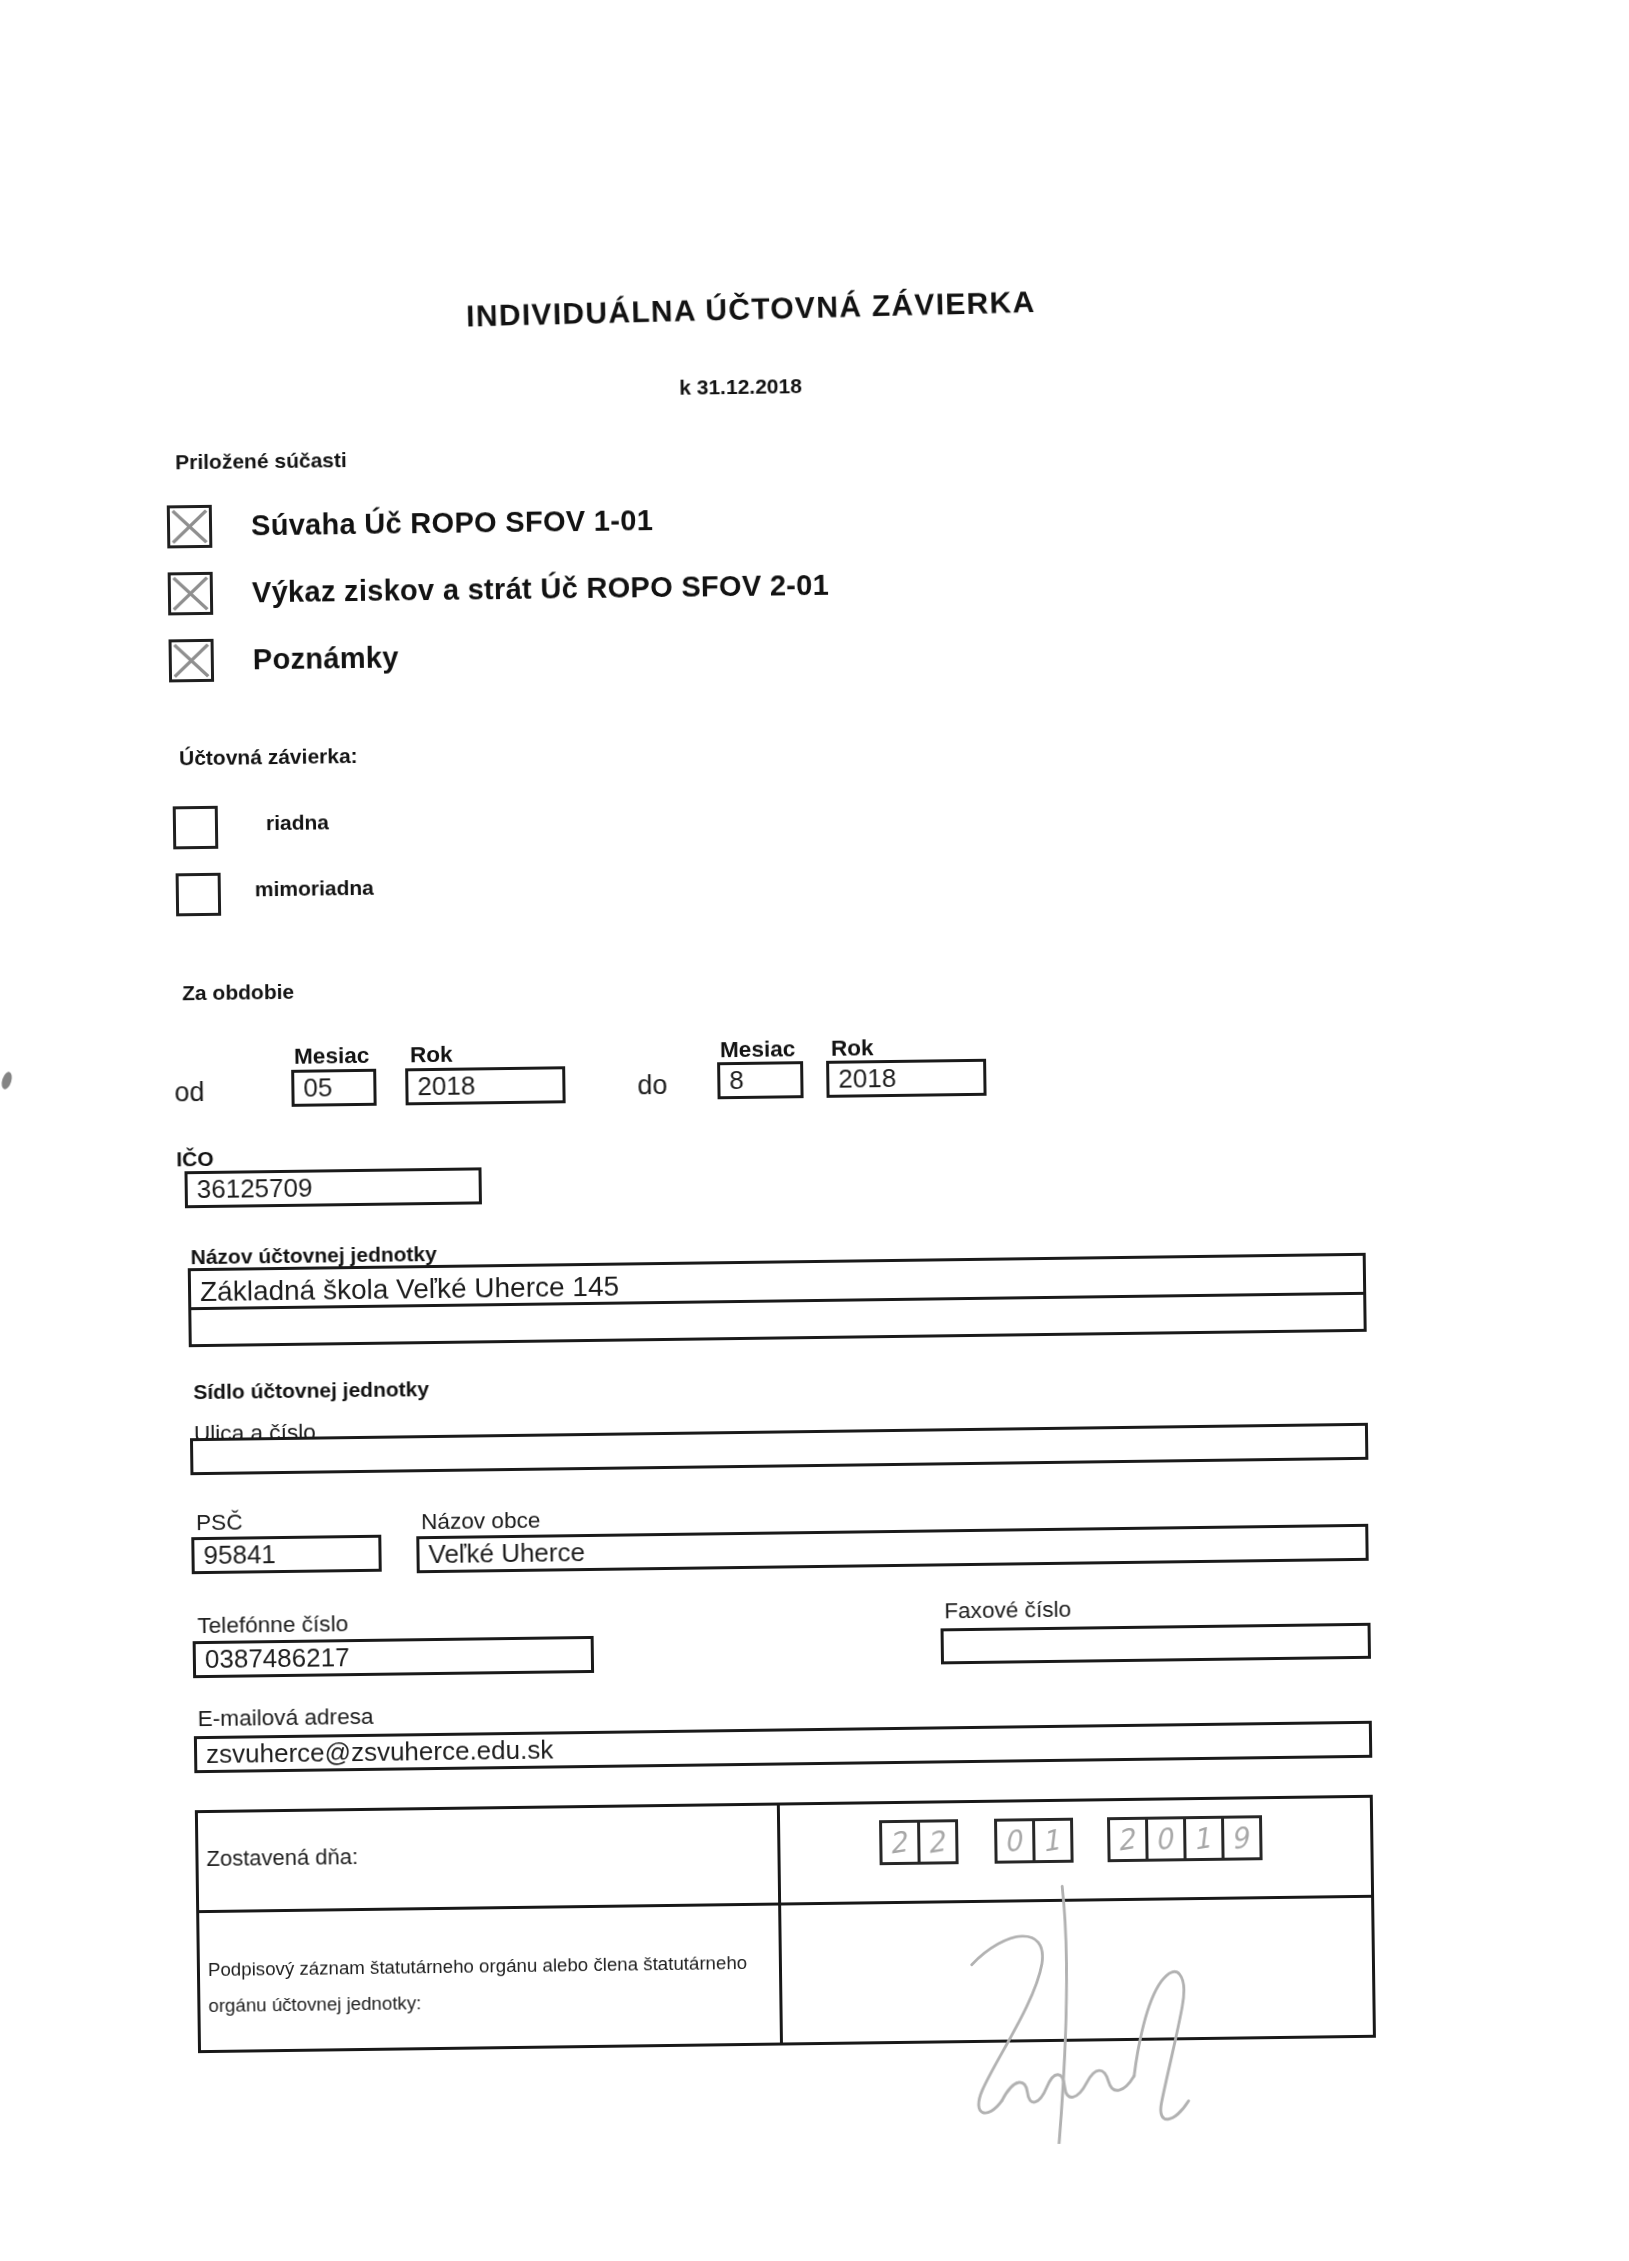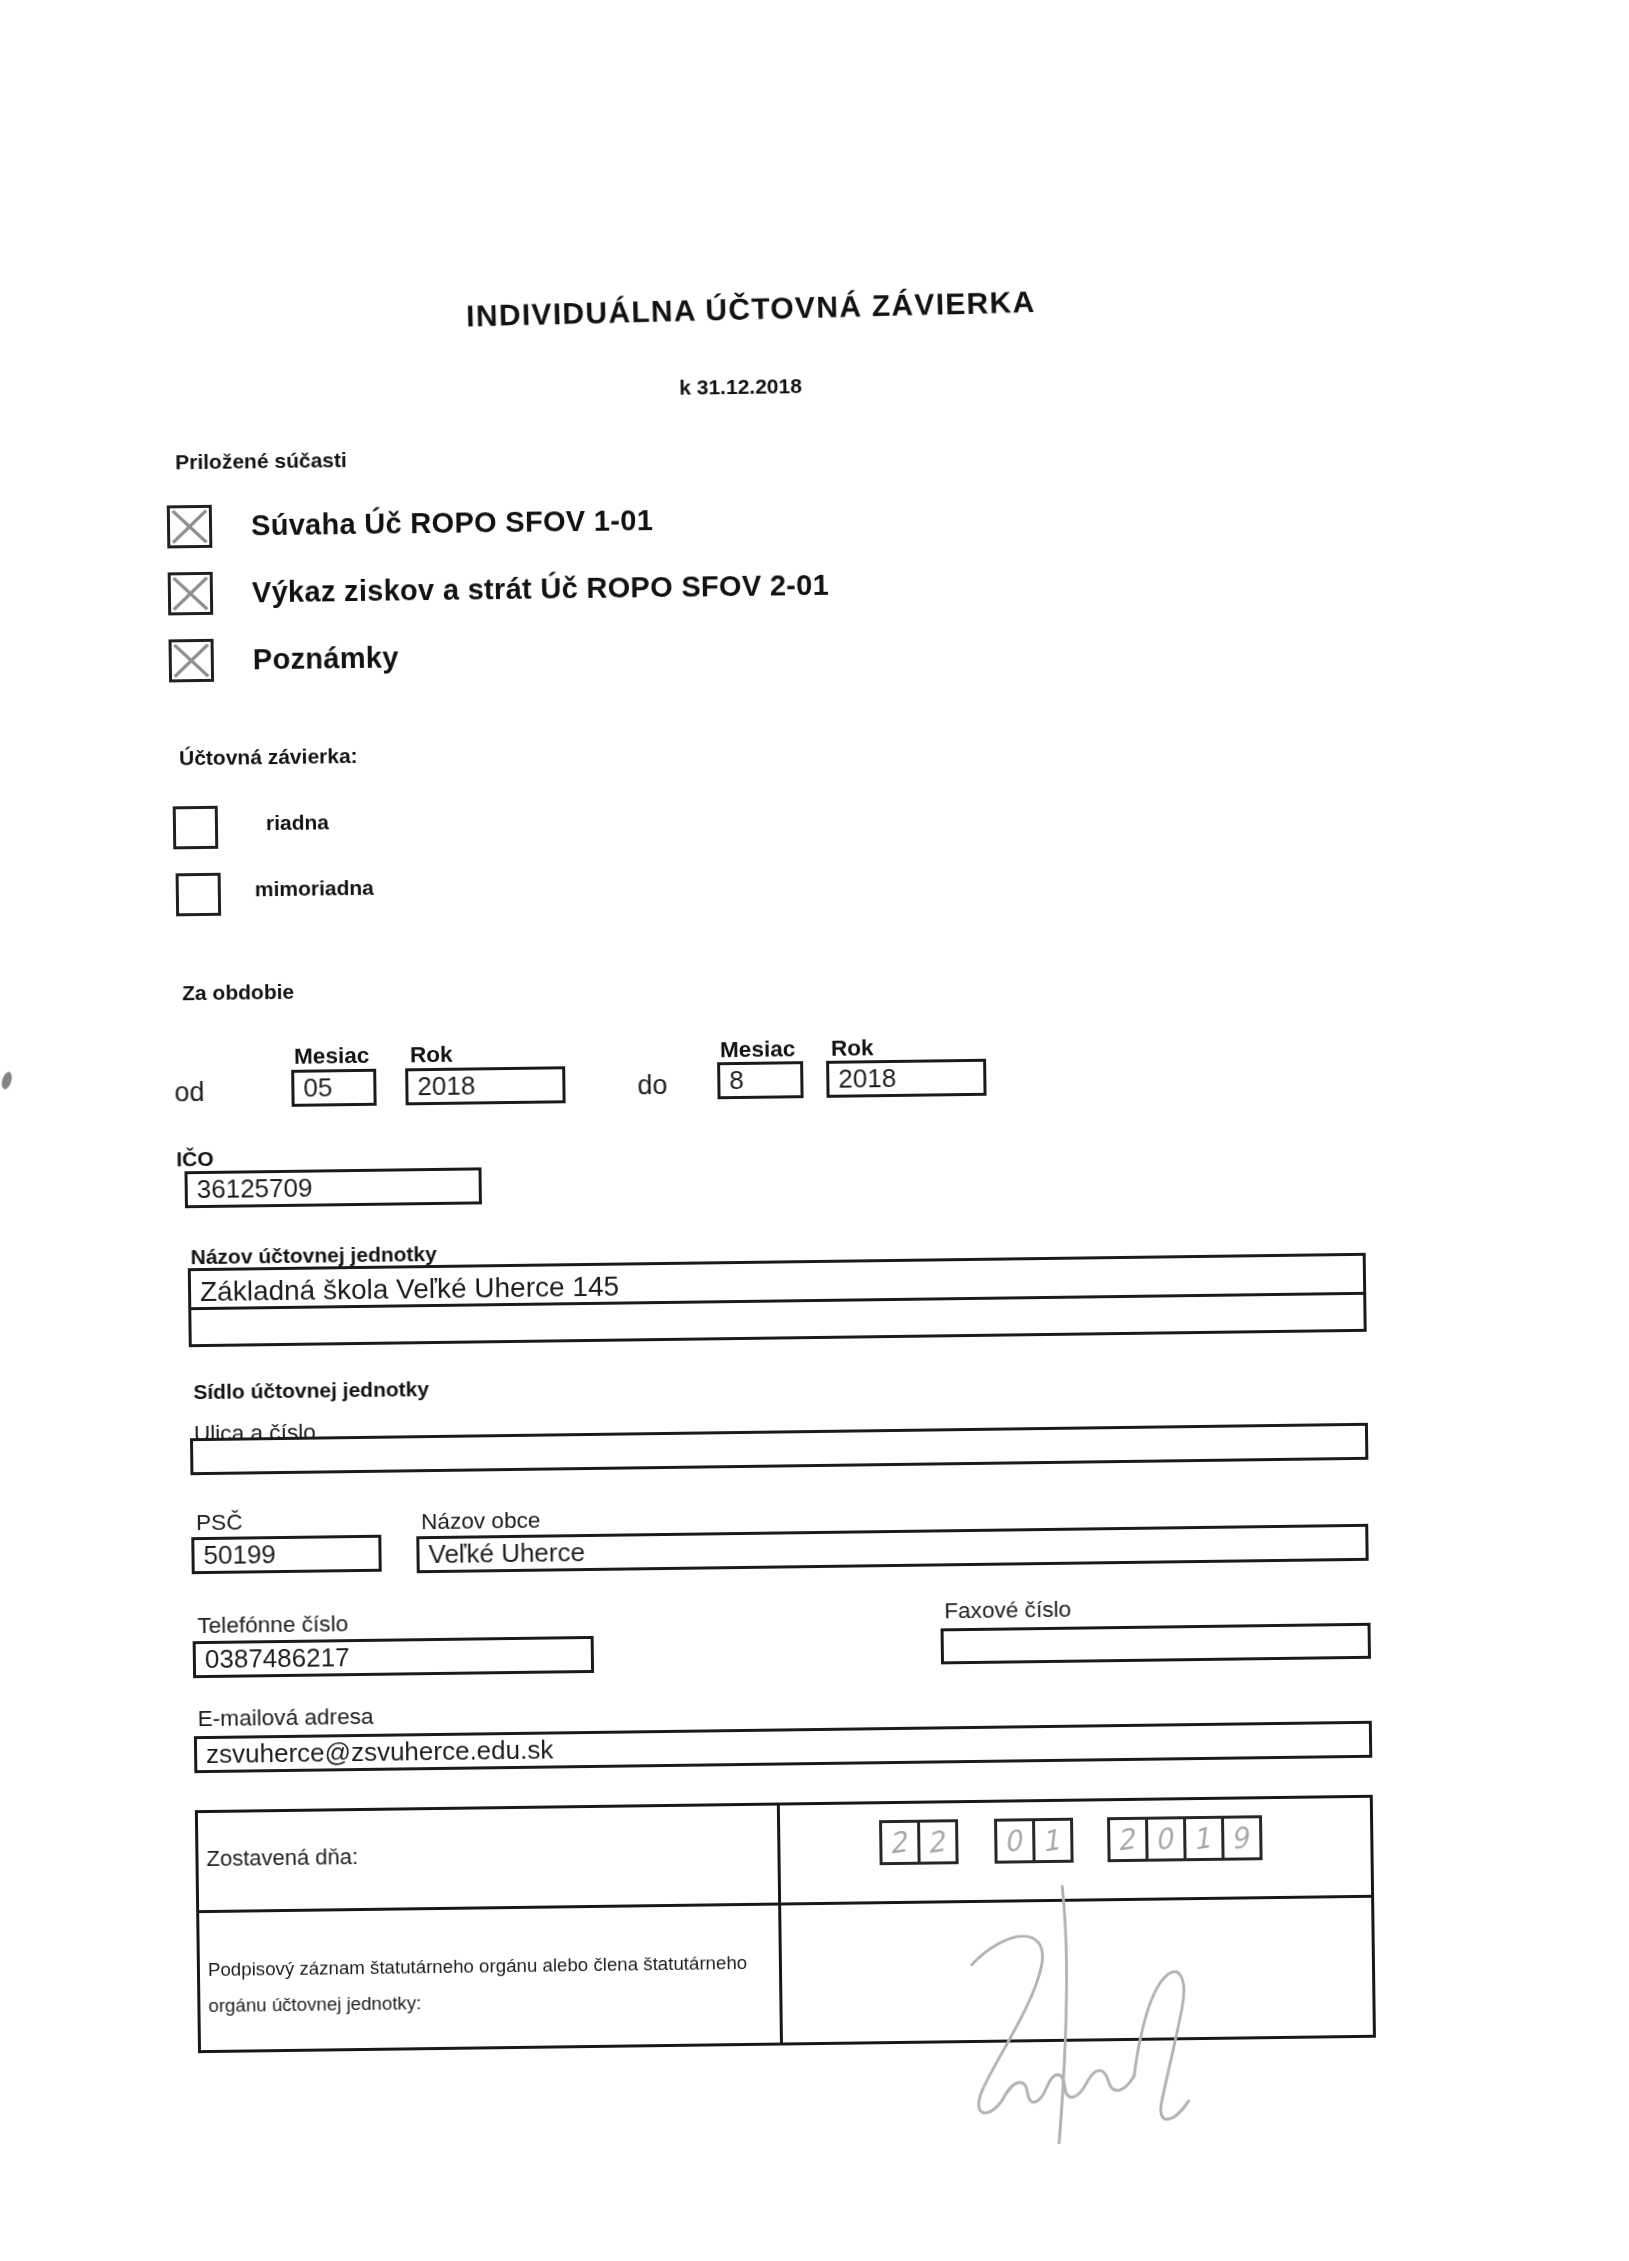--- a/index.html
+++ b/index.html
@@ -131,7 +131,7 @@
   <div class="abs lbl" style="left:191px;top:1502px;">PSČ</div>
   <div class="abs lbl" style="left:416px;top:1504px;">Názov obce</div>
   <div class="abs box" style="left:186px;top:1529px;width:190px;height:37px;">
-    <span class="value">50199</span>
+    <span class="value">95841</span>
   </div>
   <div class="abs box" style="left:411px;top:1531px;width:952px;height:37px;">
     <span class="value">Veľké Uherce</span>

